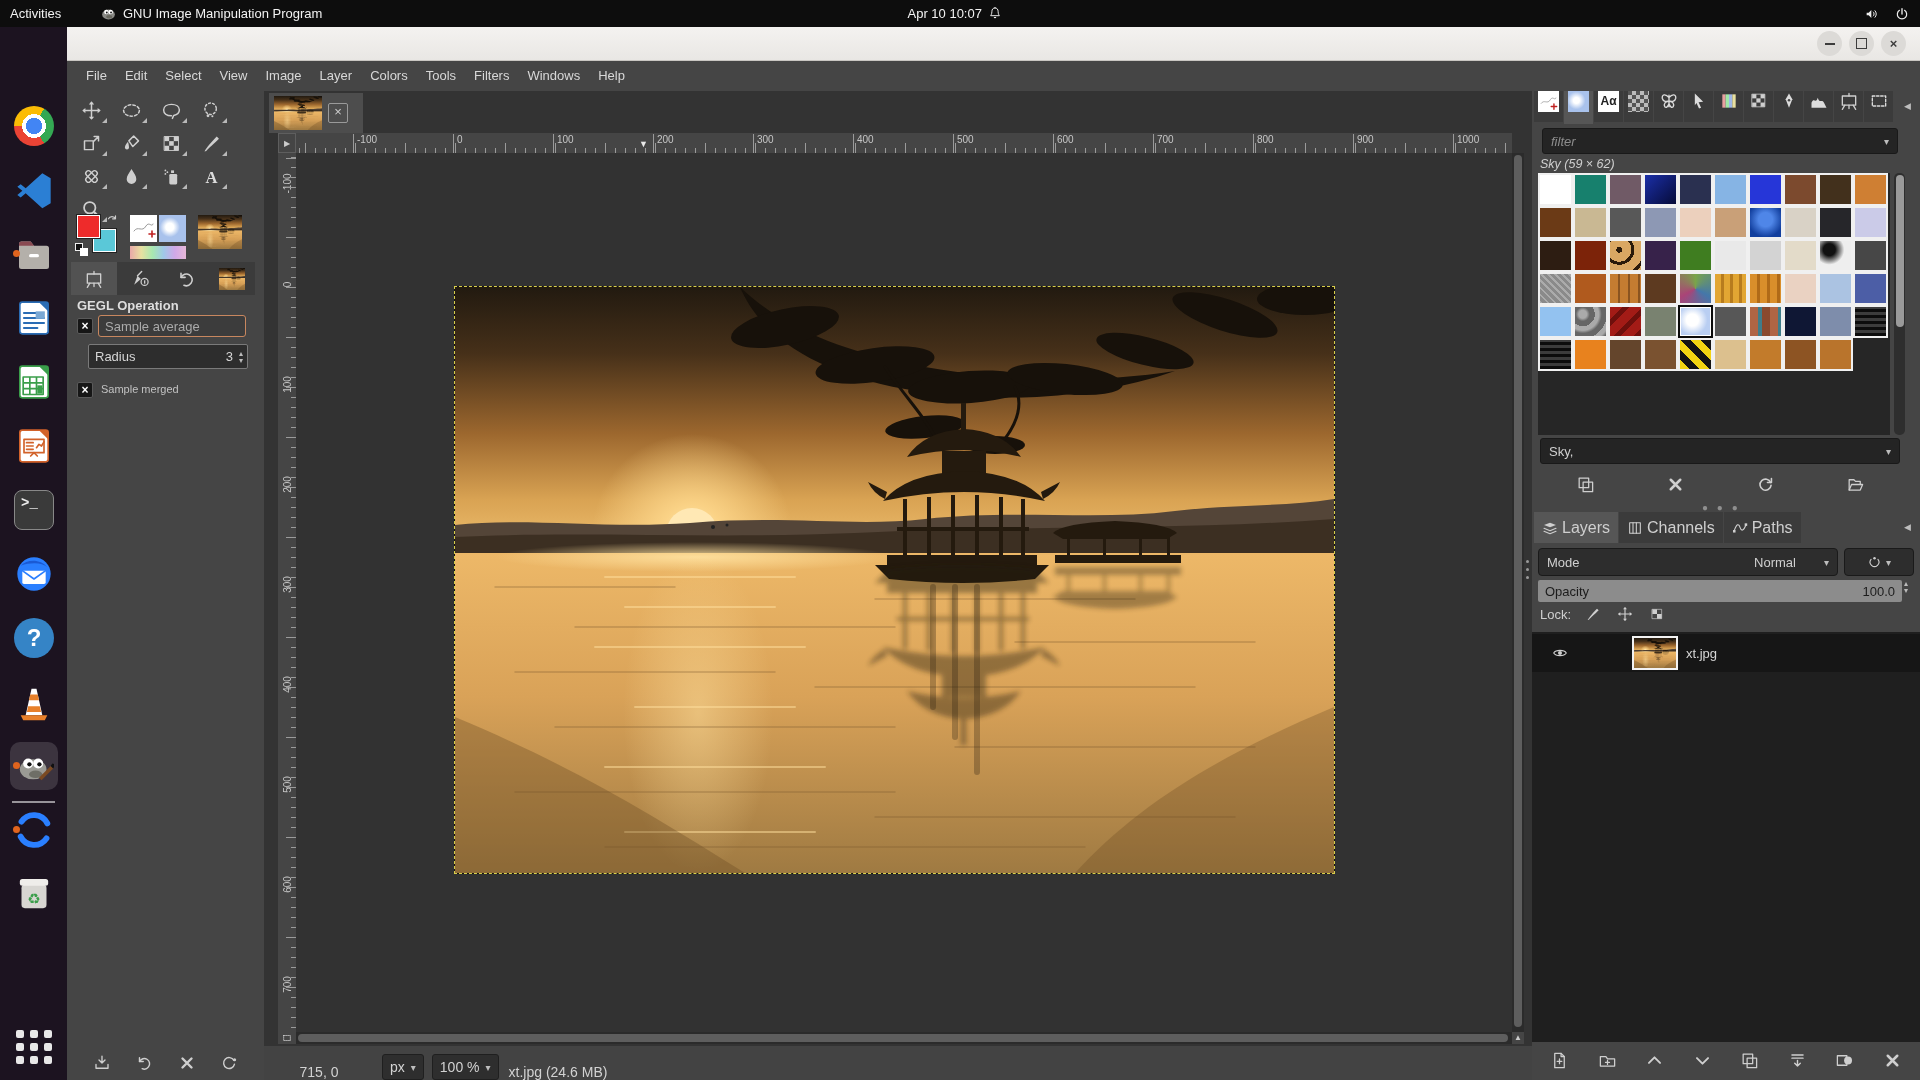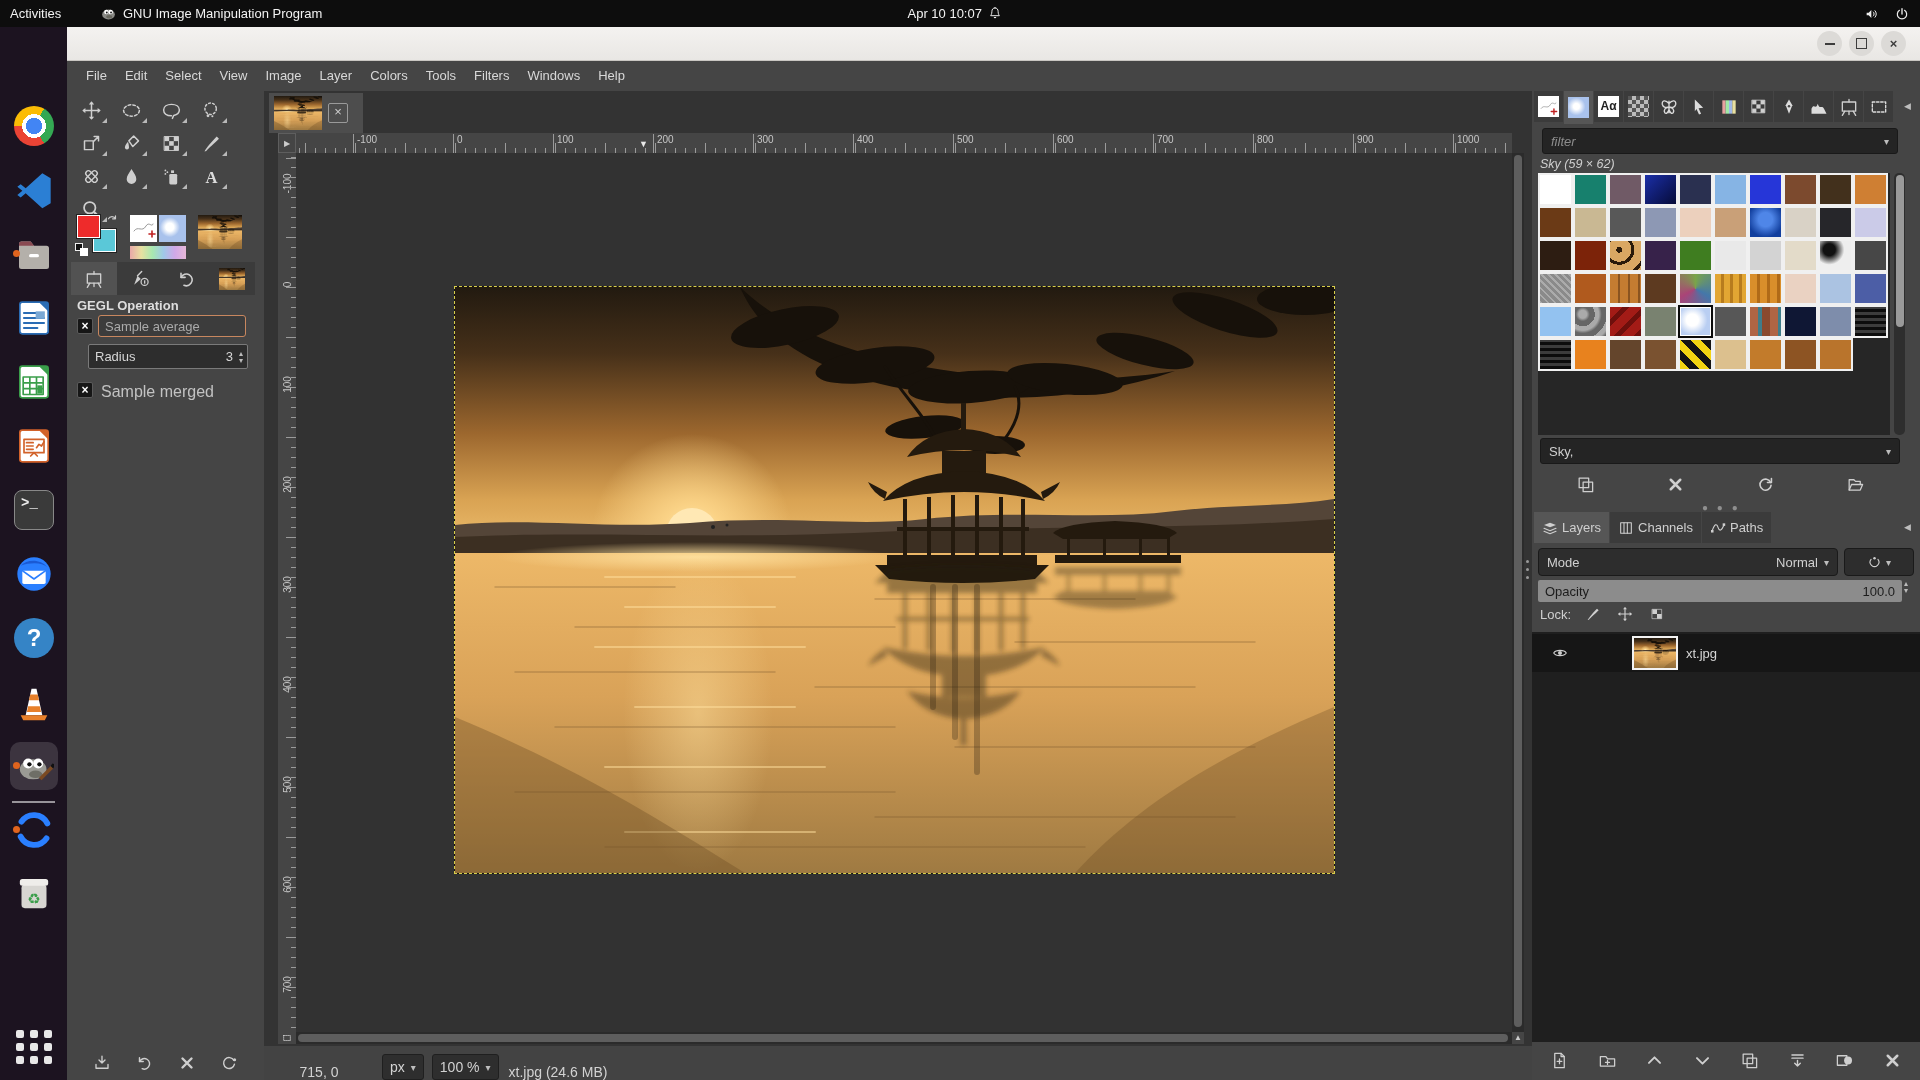--- a/index.html
+++ b/index.html
@@ -77,7 +77,7 @@
   
   #rightpanel{left:1532px;top:91px;width:388px;height:989px;background:#454545;}
   #rtabs{position:absolute;left:2px;top:0;display:flex;gap:1px;}
-  .rtab{width:29px;height:31px;background:#3b3b3b;display:flex;align-items:center;justify-content:center;}
+  .rtab{width:29px;height:31px;background:#3b3b3b;display:flex;justify-content:center;}
   .rtab.active{background:#565656;height:33px;}
   .prev-box{width:21px;height:21px;box-sizing:border-box;}
   #filterfield{position:absolute;left:10px;top:37px;width:356px;height:26px;background:#242424;border:1px solid #191919;border-radius:3px;box-sizing:border-box;

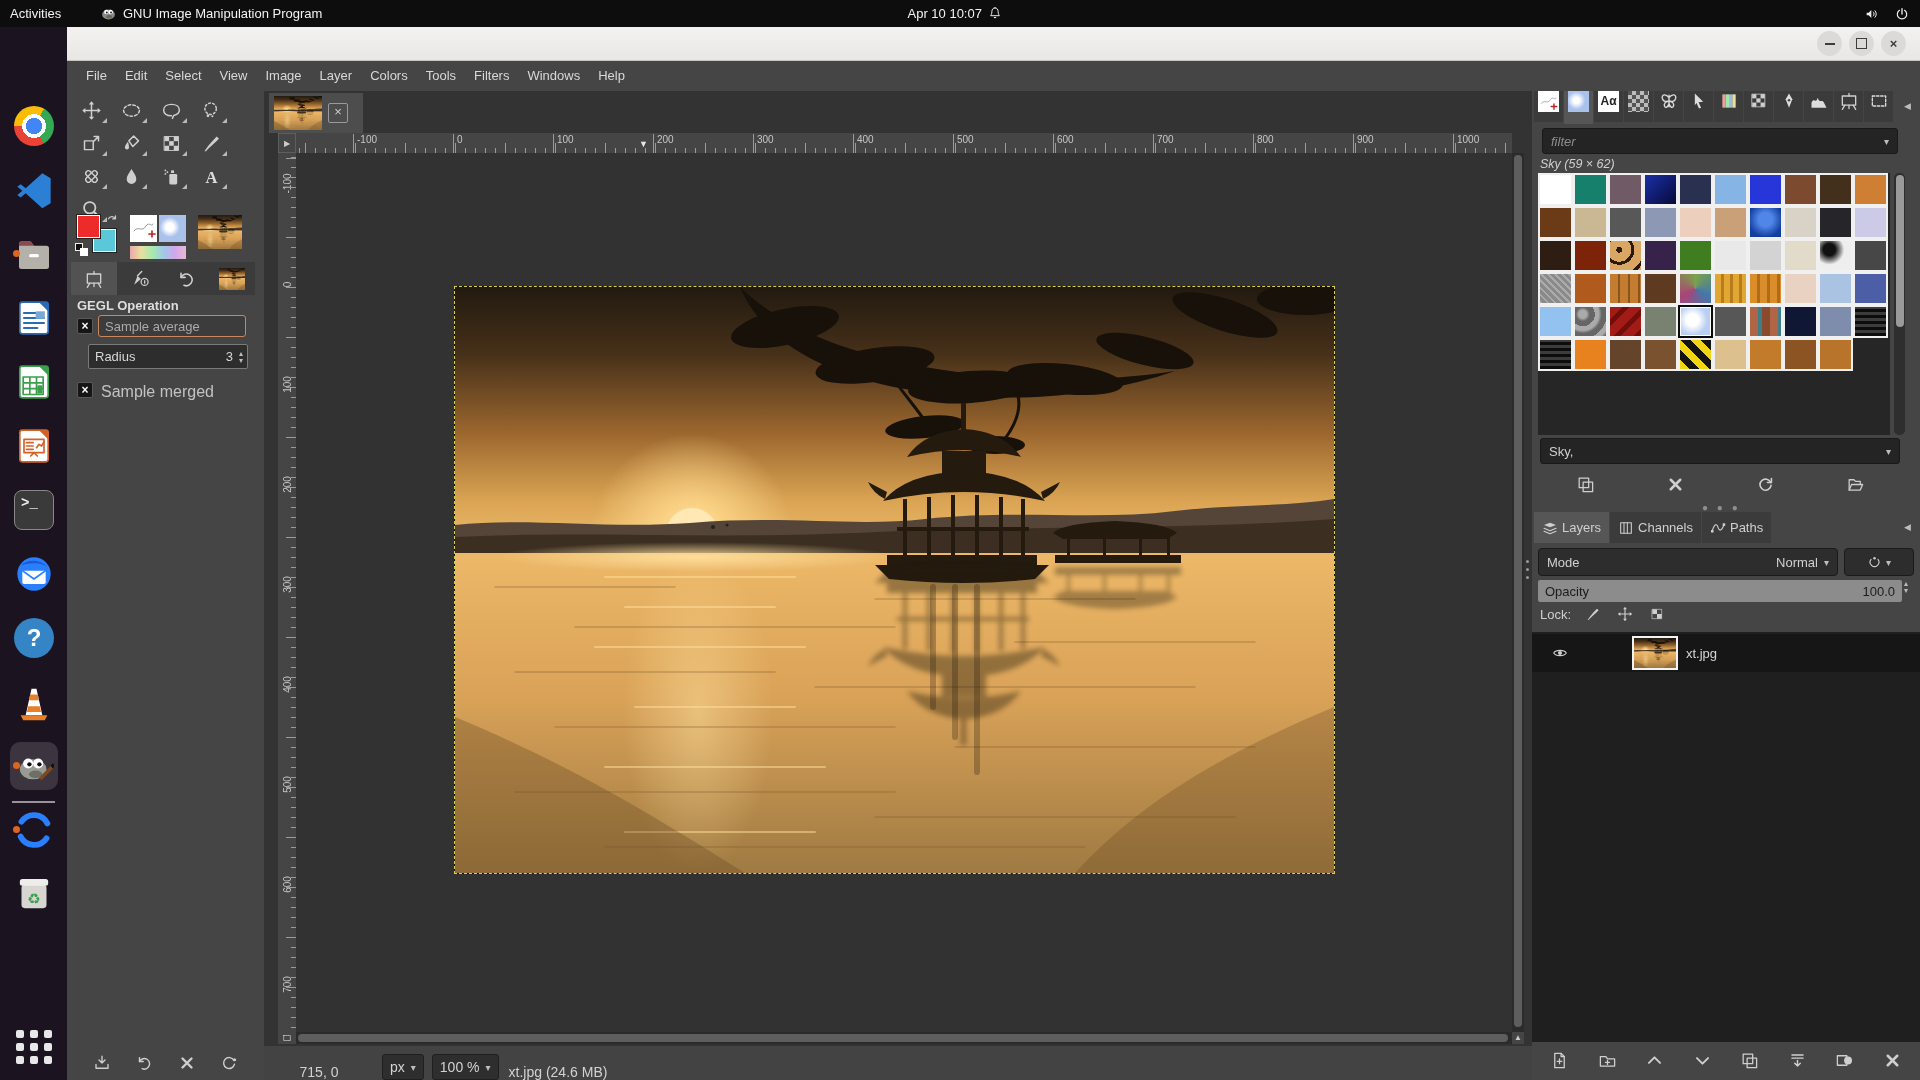--- a/index.html
+++ b/index.html
@@ -40,7 +40,7 @@
   #radius-spin{position:absolute;left:21px;top:253px;width:160px;height:25px;background:#2d2d2d;border:1px solid #7a7a7a;border-radius:2px;
     color:#d6d6d6;font-size:13px;box-sizing:border-box;display:flex;align-items:center;}
   .spincol{display:flex;flex-direction:column;justify-content:center;color:#bbb;font-size:8px;line-height:7px;}
-  .gegl-label{position:absolute;color:#c2c2c2;font-size:16px;}
+  .gegl-label{position:absolute;color:#c2c2c2;font-size:11px;}
   
   #canvaszone{left:264px;top:91px;width:1268px;height:955px;background:#333;}
   #imgtab{position:absolute;left:5px;top:2px;width:94px;height:40px;background:#4d4d4d;display:flex;align-items:center;gap:6px;padding-left:5px;box-sizing:border-box;}

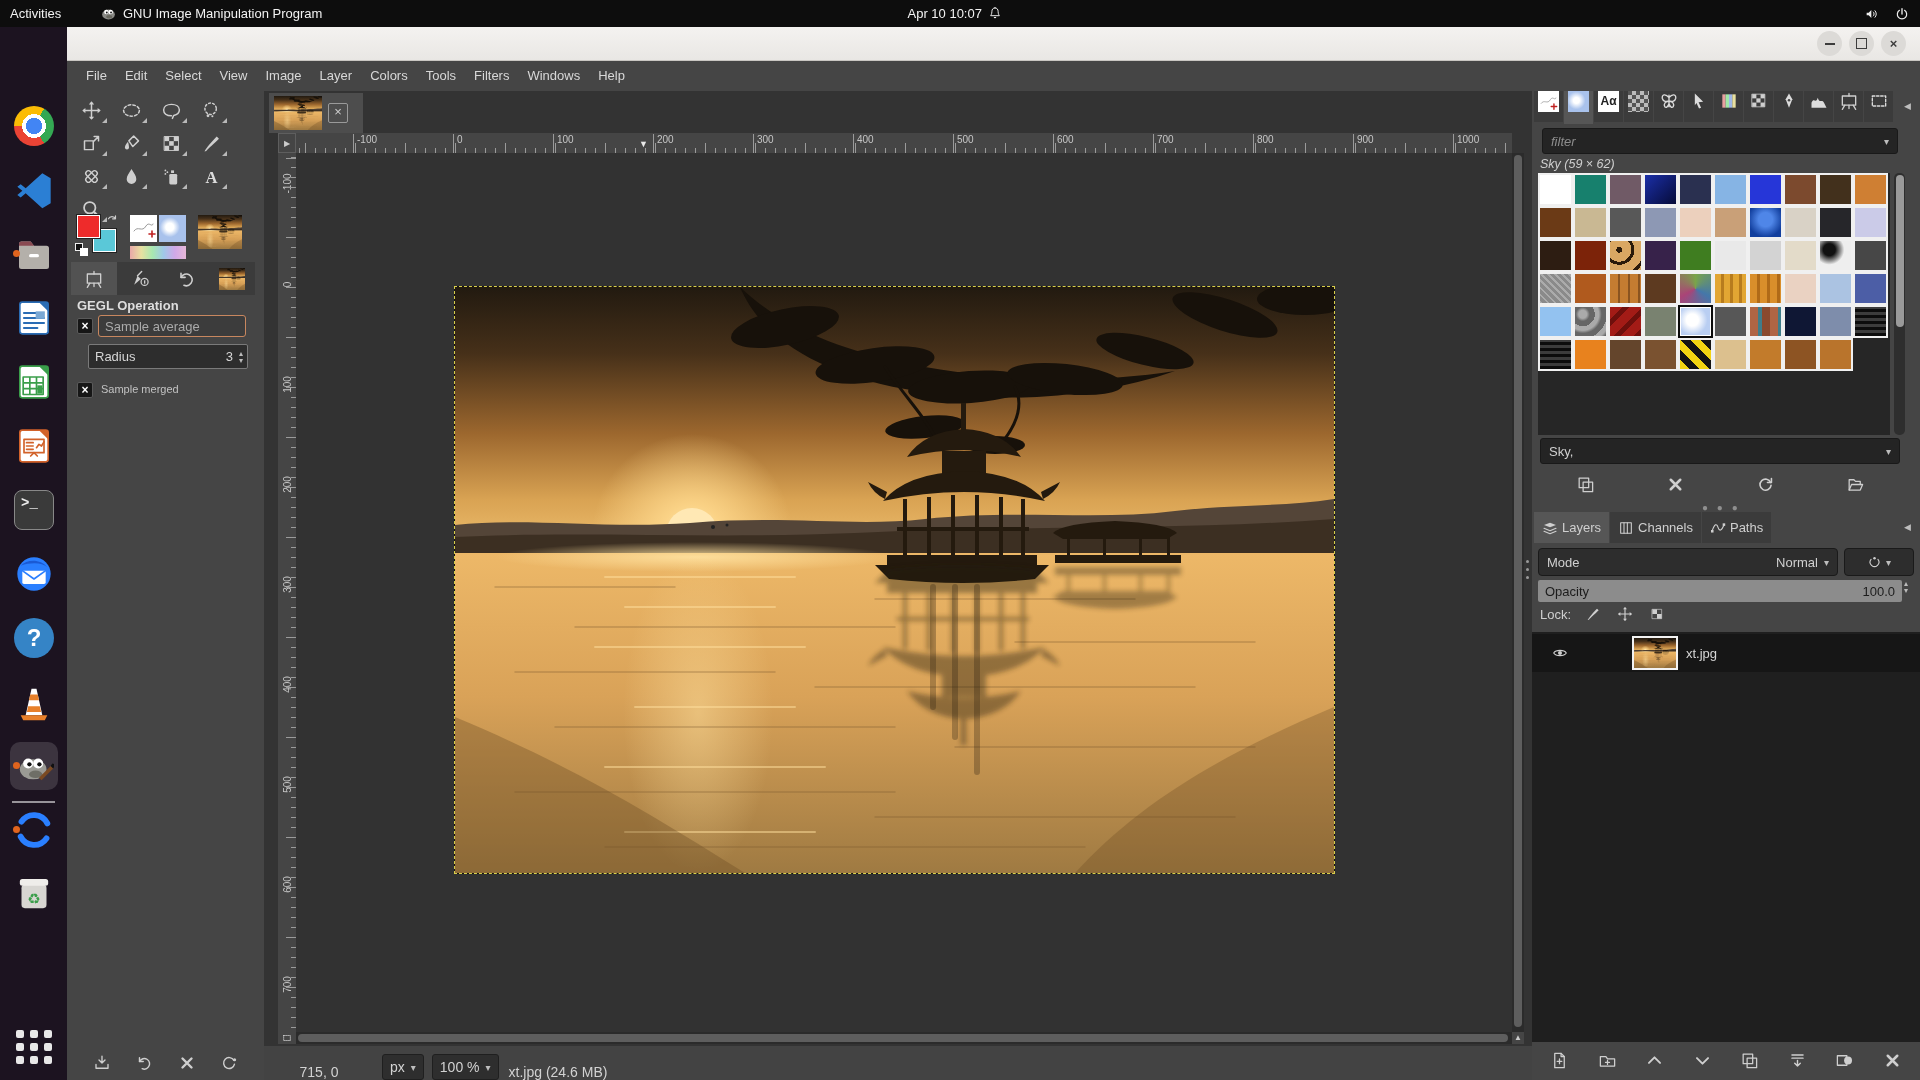--- a/index.html
+++ b/index.html
@@ -93,7 +93,7 @@
   #patfooter{position:absolute;left:8px;top:379px;width:360px;display:flex;justify-content:space-around;}
   .dots{position:absolute;color:#8f8f8f;font-size:10px;letter-spacing:3px;}
   #ltabs{position:absolute;left:2px;top:421px;display:flex;gap:1px;}
-  .ltab{height:31px;background:#3b3b3b;display:flex;align-items:center;gap:4px;padding:0 8px;color:#cfcfcf;font-size:13px;}
+  .ltab{height:31px;background:#3b3b3b;display:flex;align-items:center;gap:4px;padding:0 8px;color:#cfcfcf;font-size:16px;}
   .ltab.active{background:#565656;}
   #moderow{position:absolute;left:6px;top:457px;width:376px;height:28px;}
   .mode-field{position:absolute;left:0;top:0;width:300px;height:28px;background:#2d2d2d;border:1px solid #1a1a1a;border-radius:4px;box-sizing:border-box;

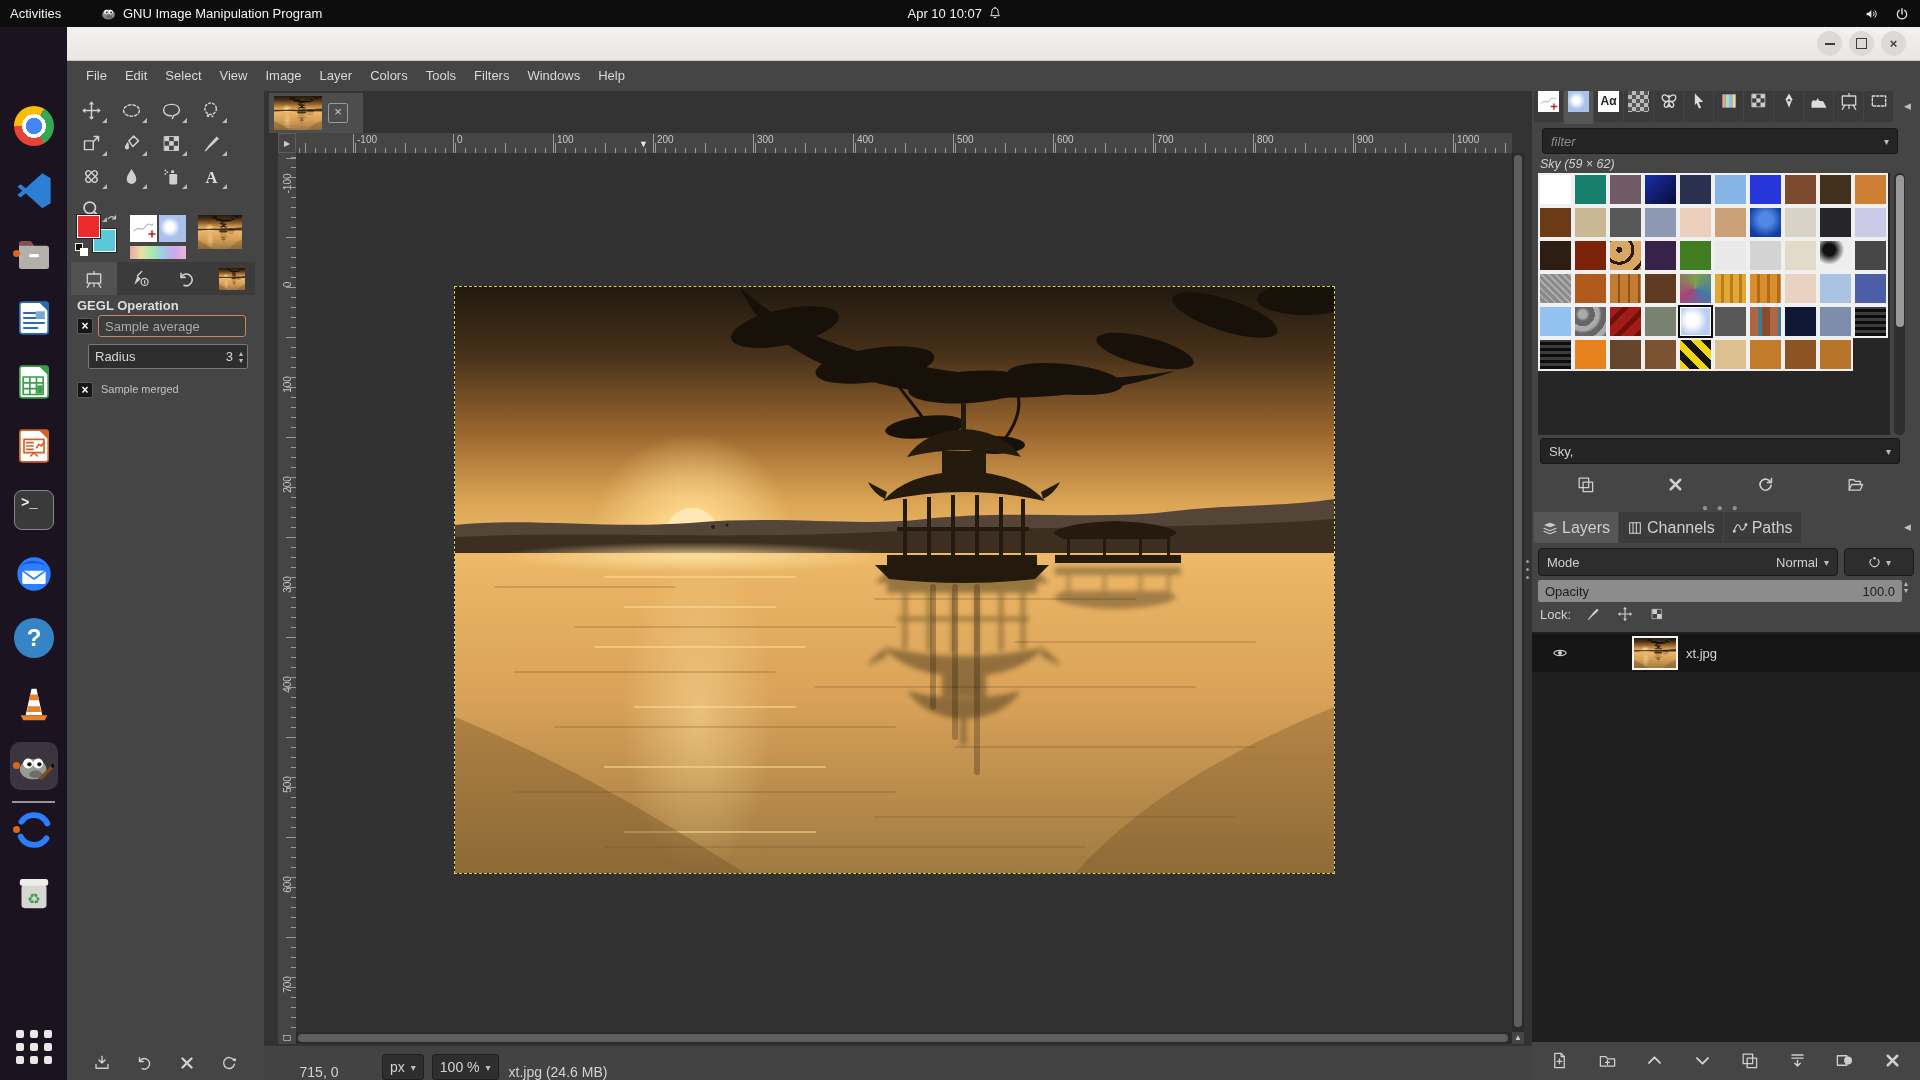--- a/index.html
+++ b/index.html
@@ -97,7 +97,7 @@
   .ltab.active{background:#565656;}
   #moderow{position:absolute;left:6px;top:457px;width:376px;height:28px;}
   .mode-field{position:absolute;left:0;top:0;width:300px;height:28px;background:#2d2d2d;border:1px solid #1a1a1a;border-radius:4px;box-sizing:border-box;
-    color:#d0d0d0;font-size:13px;display:flex;align-items:center;padding:0 8px;}
+    color:#d0d0d0;font-size:13px;display:flex;align-items:center;padding:0 8px;gap:22px;}
   .mode-btn{position:absolute;left:306px;top:0;width:70px;height:28px;background:#2d2d2d;border:1px solid #1a1a1a;border-radius:4px;box-sizing:border-box;
     display:flex;align-items:center;justify-content:center;gap:4px;color:#d0d0d0;}
   #opacityrow{position:absolute;left:6px;top:489px;width:364px;height:22px;background:#8c8c8c;border-radius:2px;

